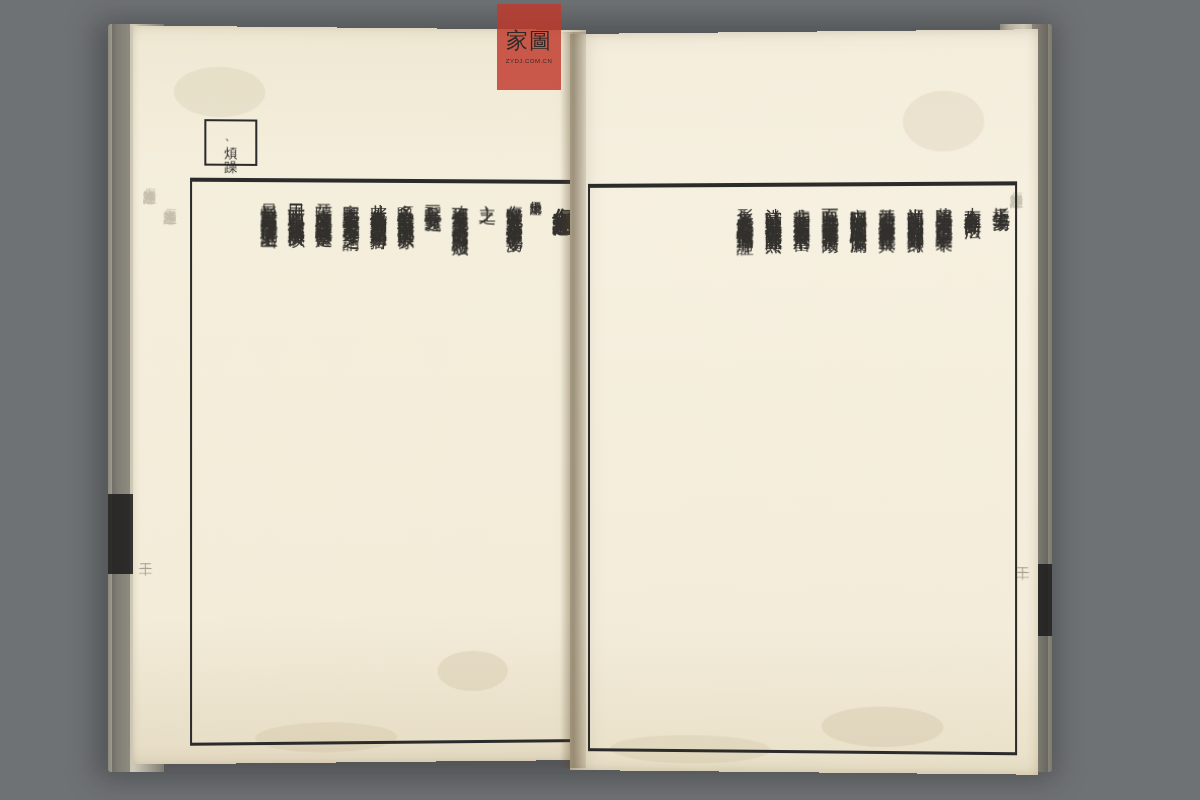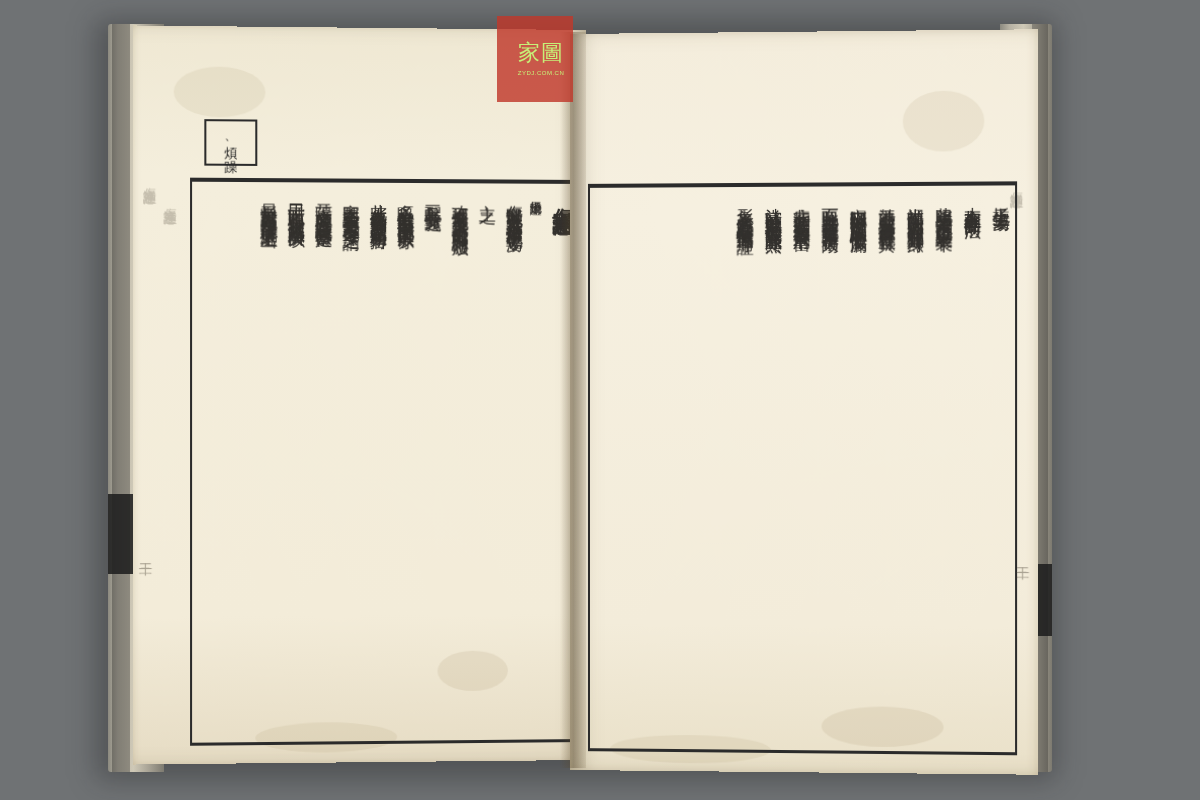--- a/index.html
+++ b/index.html
@@ -166,7 +166,7 @@
   .red-stamp {
     position: absolute;
     left: 497px;
-    top: 16px;
+    top: 4px;
     width: 64px;
     height: 86px;
     background: #c0392b;
@@ -175,9 +175,8 @@
     flex-direction: column;
     align-items: center;
     justify-content: center;
-    color: #bef264;
+    color: #000000;
     font-family: "DejaVu Serif", serif;
-    padding-left: 12px;
   }
   .red-stamp .glyphs {
     font-size: 22px;

